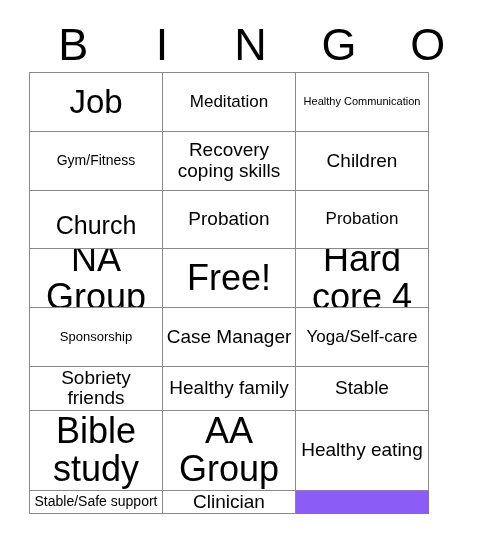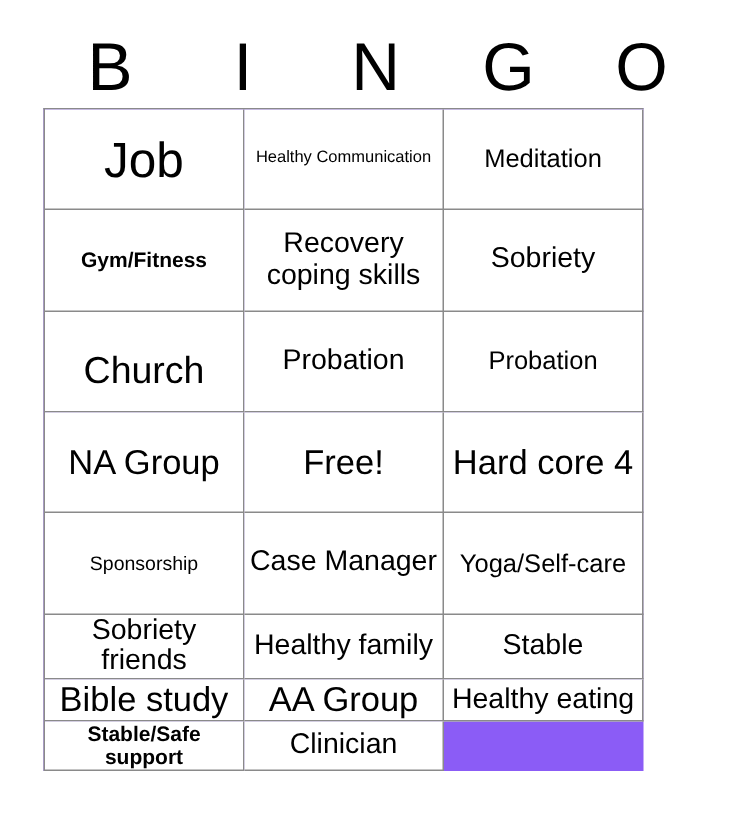--- a/index.html
+++ b/index.html
@@ -109,11 +109,11 @@
       <div class="bingo-cell fs-xxl">
         <span class="bingo-cell-text">Job</span>
       </div>
+      <div class="bingo-cell fs-sm">
+        <span class="bingo-cell-text">Meditation</span>
+      </div>
       <div class="bingo-cell fs-tiny">
         <span class="bingo-cell-text">Healthy Communication</span>
-      </div>
-      <div class="bingo-cell fs-sm">
-        <span class="bingo-cell-text">Meditation</span>
       </div>
       <div class="bingo-cell fs-xs">
         <span class="bingo-cell-text">Gym/Fitness</span>

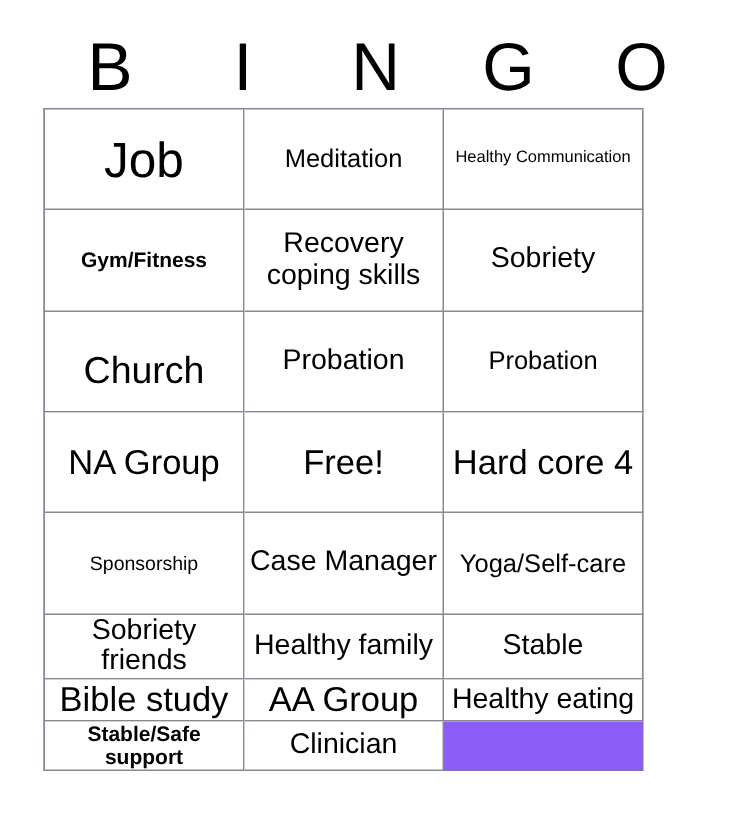--- a/index.html
+++ b/index.html
@@ -88,7 +88,7 @@
   .fs-lg  .bingo-cell-text { font-size: 25px; margin-top: 12px; }
   .fs-md  .bingo-cell-text { font-size: 19px; }
   .fs-sm  .bingo-cell-text { font-size: 17px; }
-  .fs-xs  .bingo-cell-text { font-size: 14px; font-weight: bold; }
+  .fs-xs  .bingo-cell-text { font-size: 14px; }
   .fs-xxs .bingo-cell-text { font-size: 13px; }
   .fs-tiny .bingo-cell-text { font-size: 11px; }
 </style>

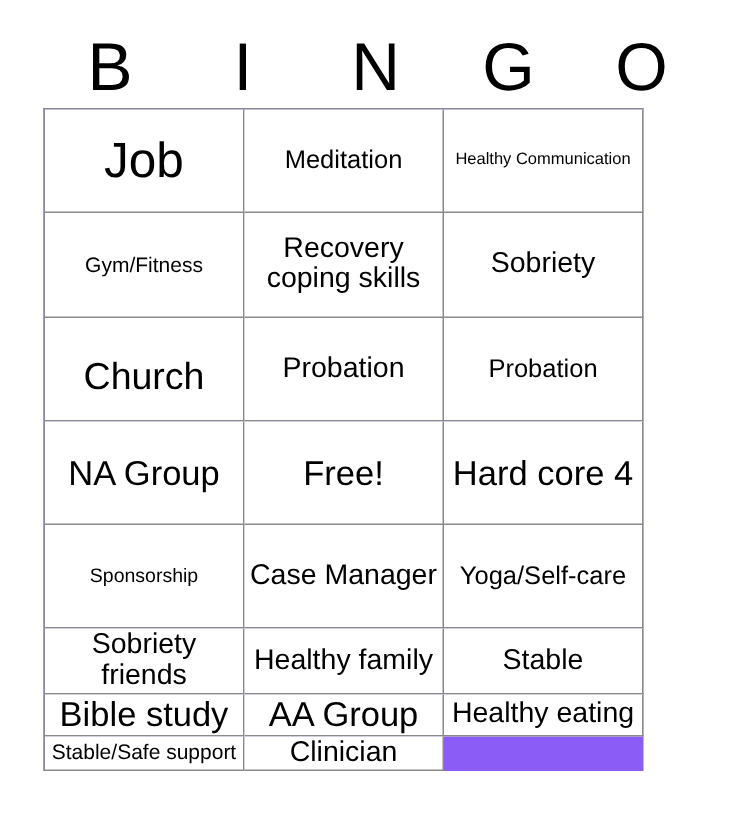--- a/index.html
+++ b/index.html
@@ -122,7 +122,7 @@
         <span class="bingo-cell-text">Recovery coping skills</span>
       </div>
       <div class="bingo-cell fs-md">
-        <span class="bingo-cell-text">Sobriety</span>
+        <span class="bingo-cell-text">Children</span>
       </div>
       <div class="bingo-cell fs-lg">
         <span class="bingo-cell-text">Church</span>

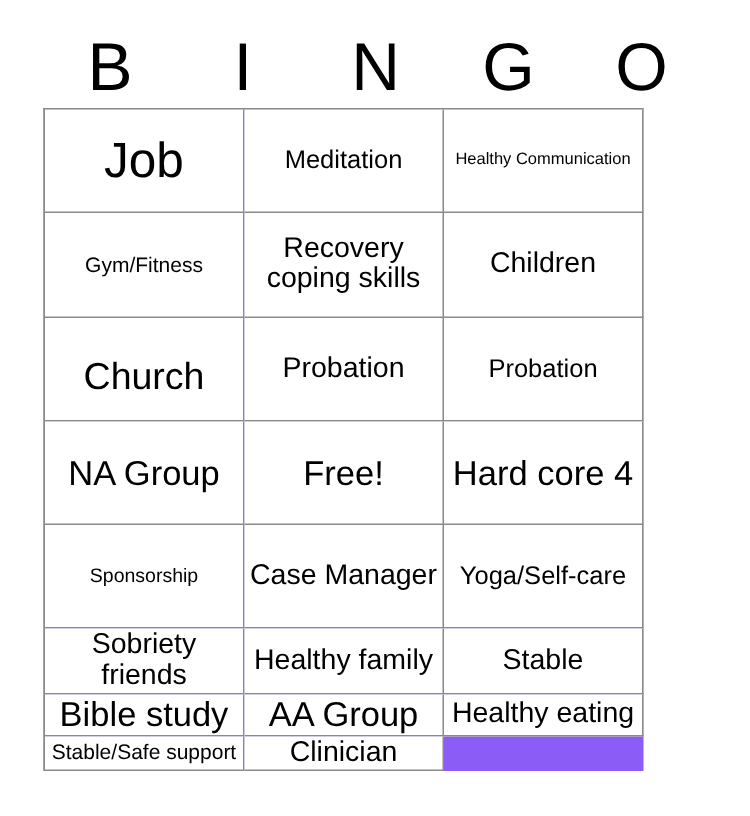--- a/index.html
+++ b/index.html
@@ -84,7 +84,7 @@
 
   
   .fs-xxl .bingo-cell-text { font-size: 33px; }
-  .fs-xl  .bingo-cell-text { font-size: 23px; text-align: center; }
+  .fs-xl  .bingo-cell-text { font-size: 36px; text-align: center; }
   .fs-lg  .bingo-cell-text { font-size: 25px; margin-top: 12px; }
   .fs-md  .bingo-cell-text { font-size: 19px; }
   .fs-sm  .bingo-cell-text { font-size: 17px; }

